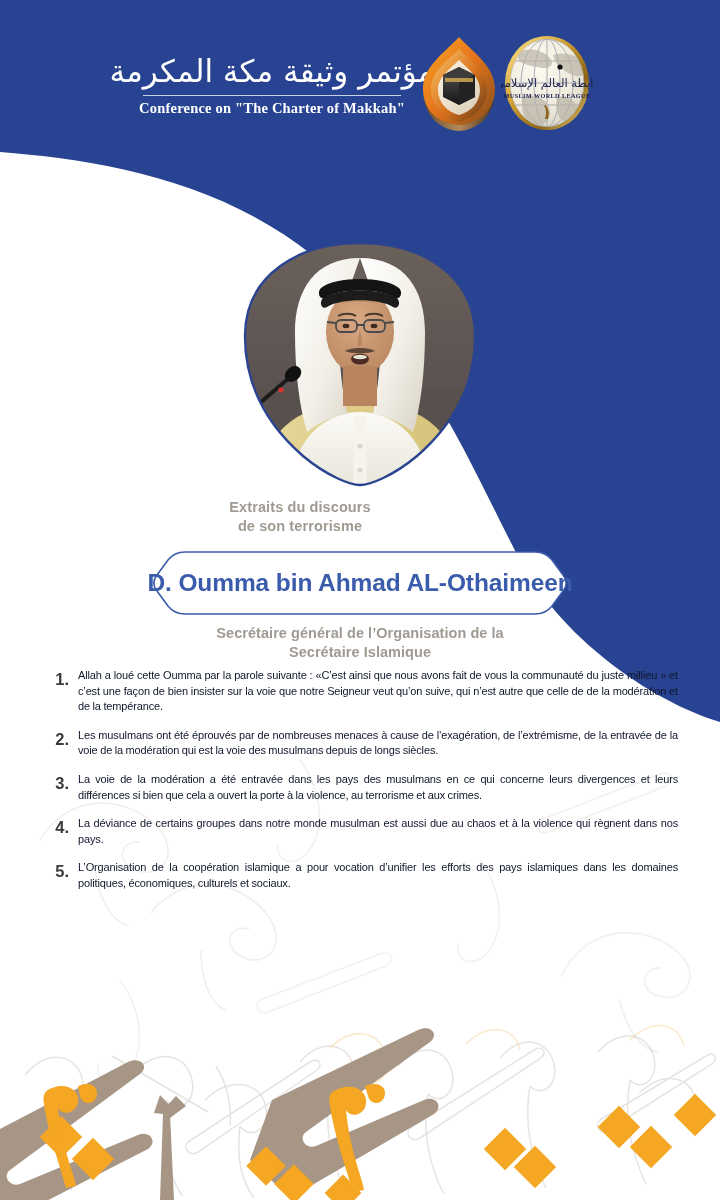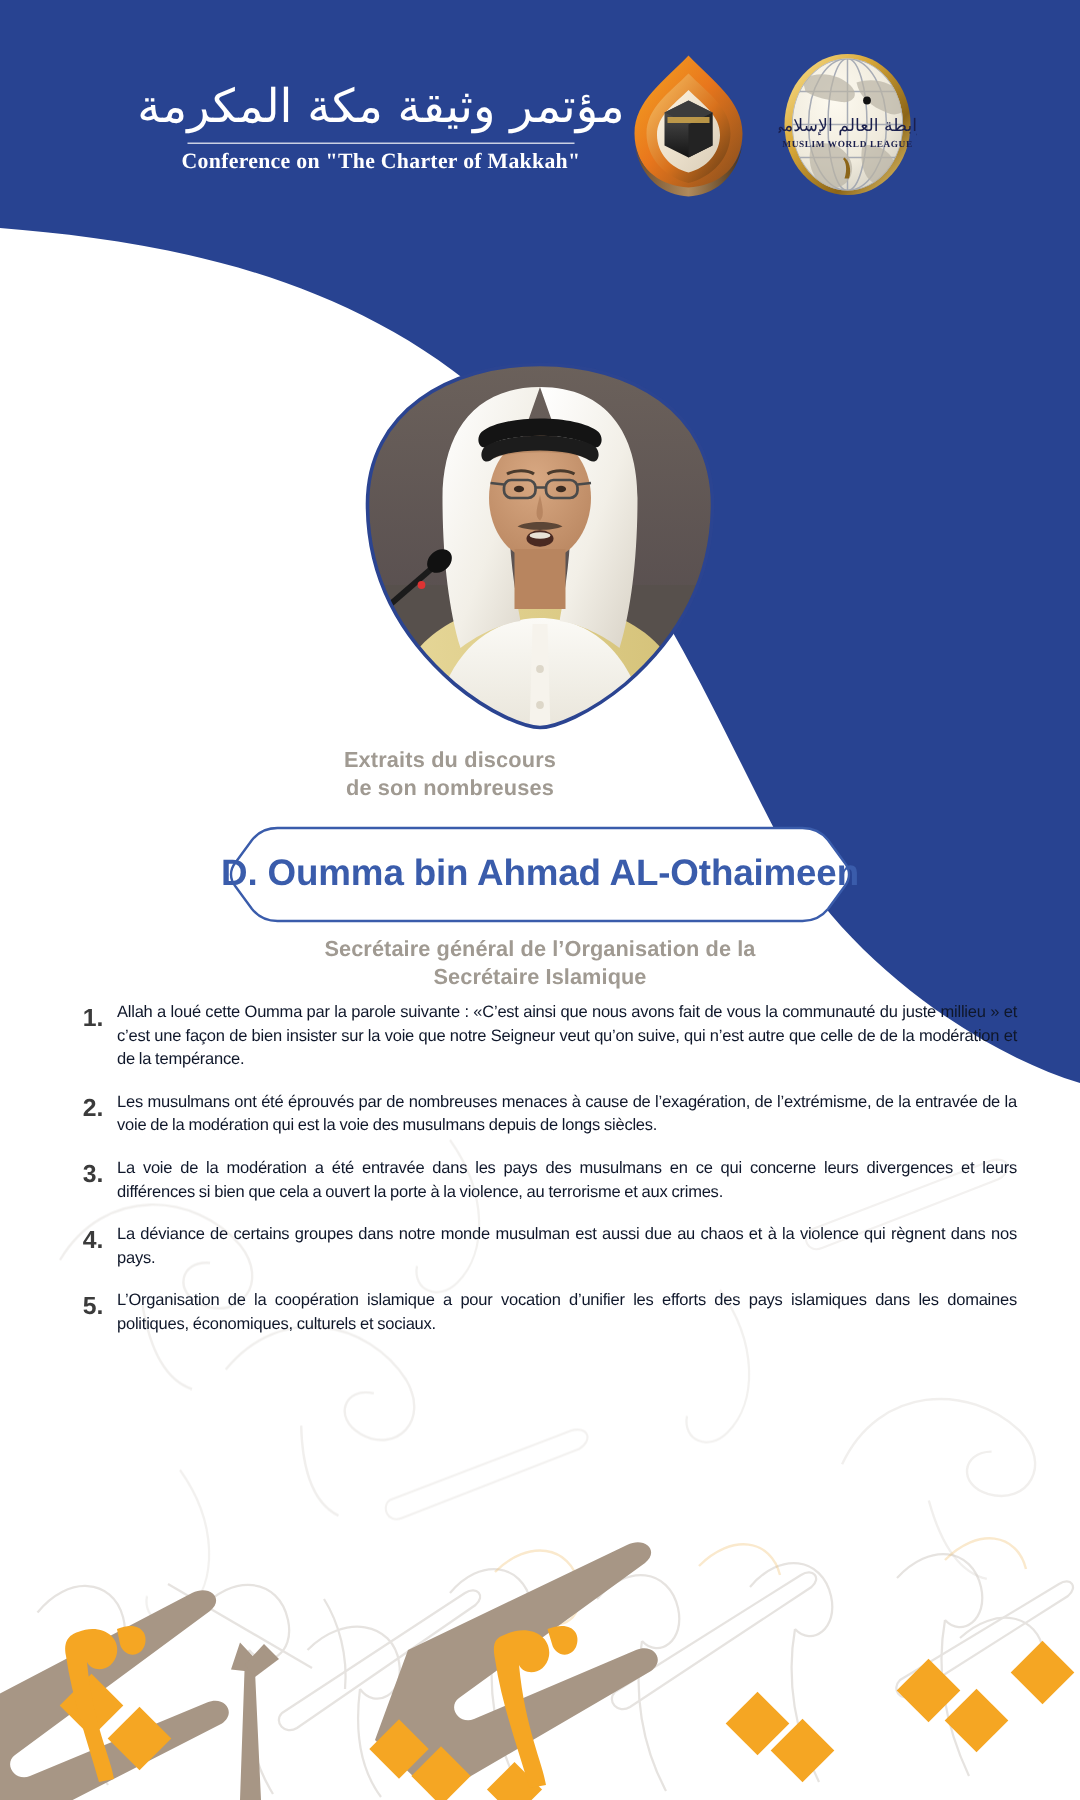--- a/index.html
+++ b/index.html
@@ -21,7 +21,7 @@
   
   .header{
     position:absolute; top:0; left:0; width:720px; height:165px;
-    display:flex; align-items:center; justify-content:center; gap:18px;
+    display:flex; align-items:center; justify-content:center; 
     z-index:6;
   }
   .conf-logo{

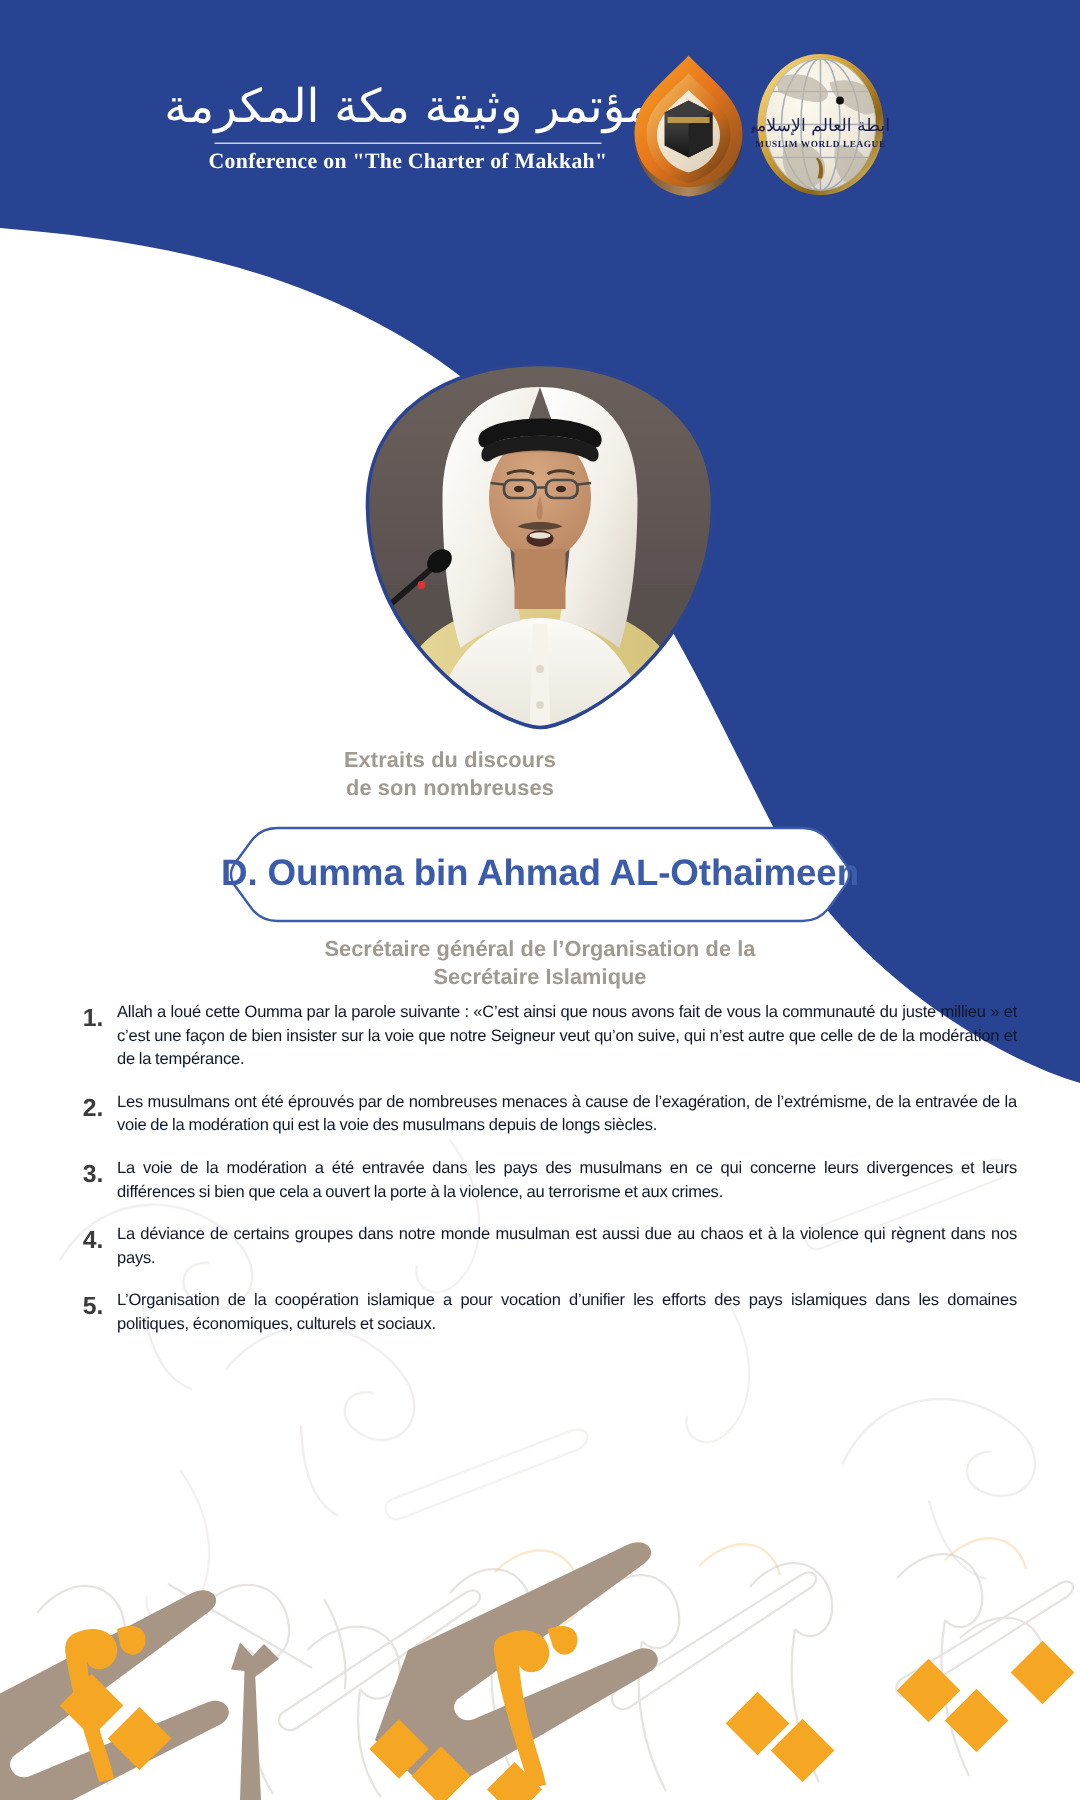--- a/index.html
+++ b/index.html
@@ -415,7 +415,7 @@
 
   <div class="pre-title">
     <div>Extraits du discours</div>
-    <div>de son nombreuses</div>
+    <div>de son terrorisme</div>
   </div>
 
   <div class="name-badge">

